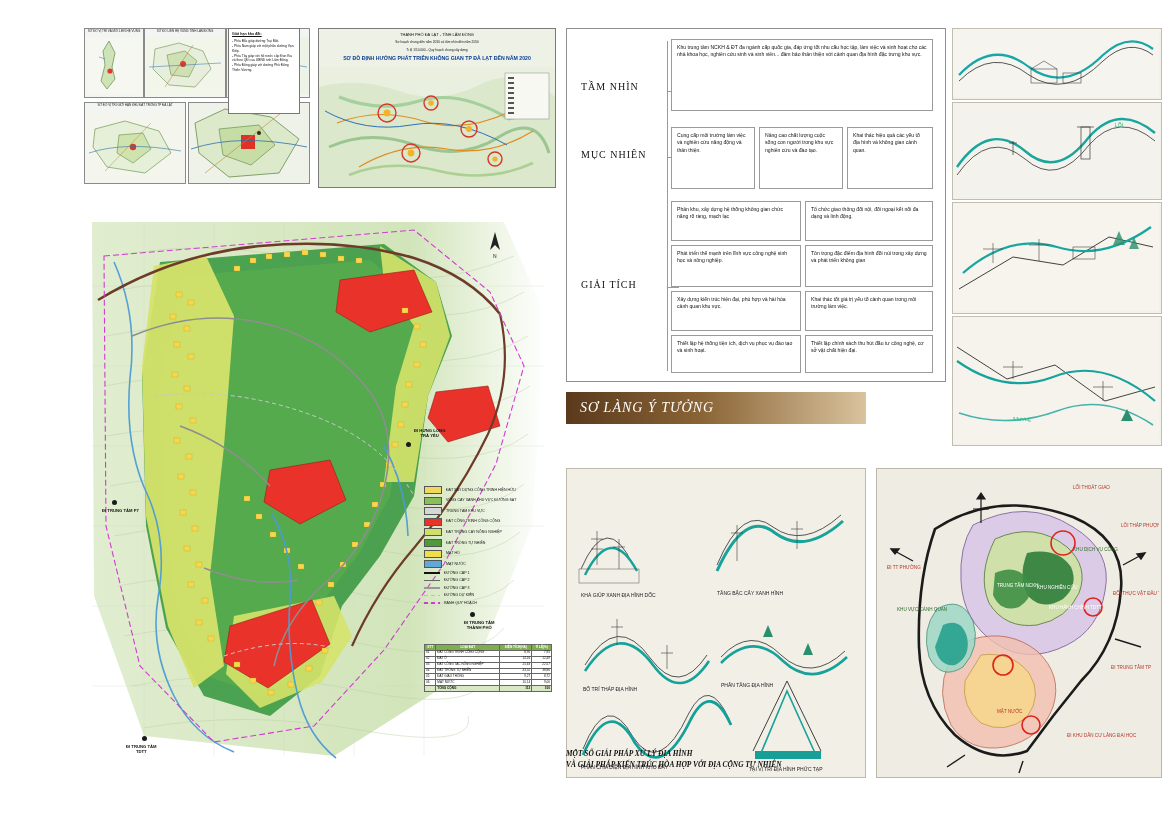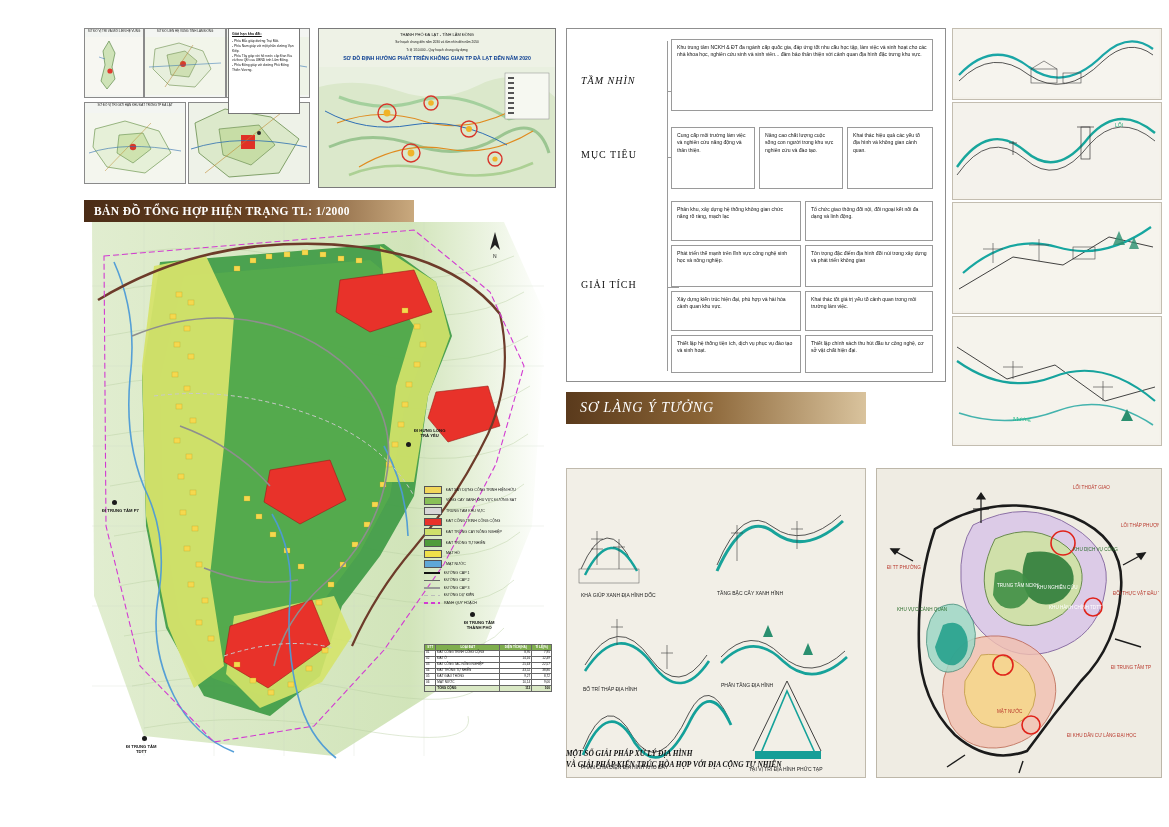--- a/index.html
+++ b/index.html
@@ -473,7 +473,7 @@
 
 <div class="abs" id="strategy">
 
-  <div class="st-label" style="left:14px;top:46px;font-style:italic;">TẦM NHÌN</div>
+  <div class="st-label" style="left:14px;top:52px;">TẦM NHÌN</div>
   <div class="st-label" style="left:14px;top:120px;">MỤC TIÊU</div>
   <div class="st-label" style="left:14px;top:250px;">GIẢI TÍCH</div>
 

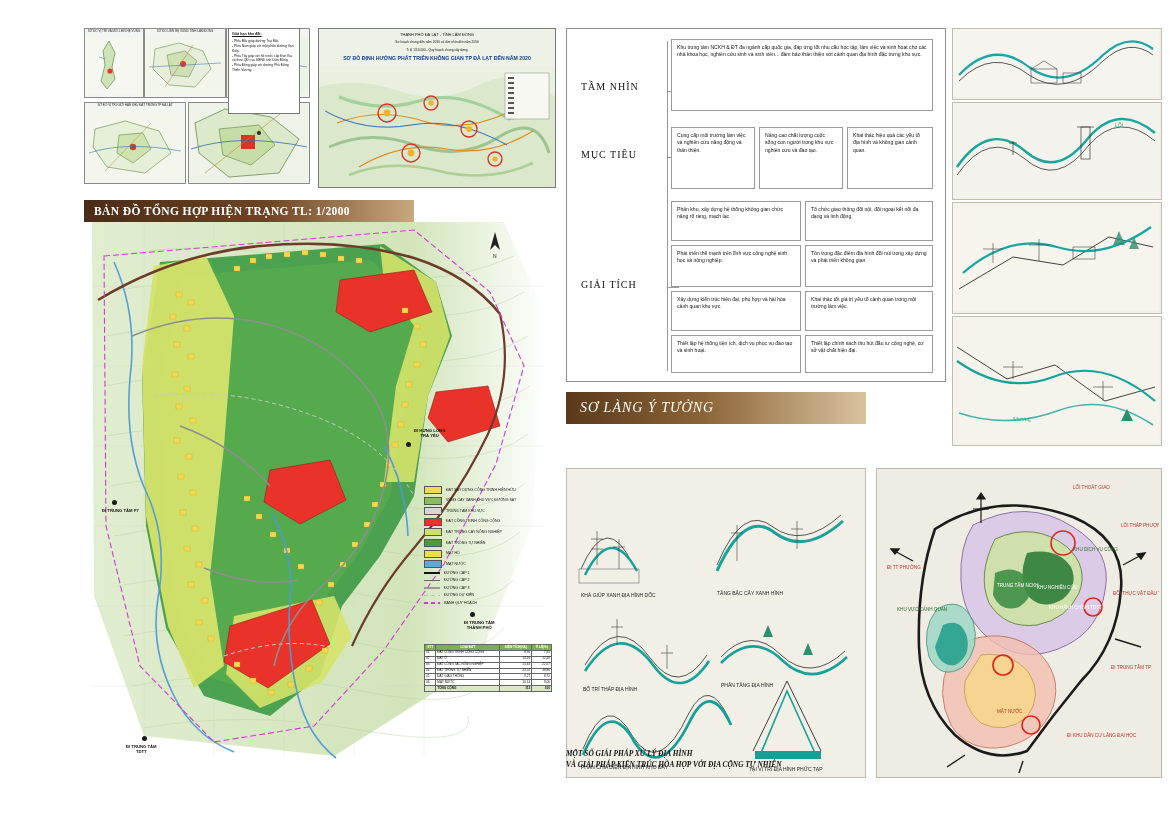--- a/index.html
+++ b/index.html
@@ -474,7 +474,7 @@
 <div class="abs" id="strategy">
 
   <div class="st-label" style="left:14px;top:52px;">TẦM NHÌN</div>
-  <div class="st-label" style="left:14px;top:120px;">MỤC TIÊU</div>
+  <div class="st-label" style="left:14px;top:120px;">MỤC NHIÊN</div>
   <div class="st-label" style="left:14px;top:250px;">GIẢI TÍCH</div>
 
   <div class="st-line" style="left:100px;top:12px;width:1px;height:330px;"></div>

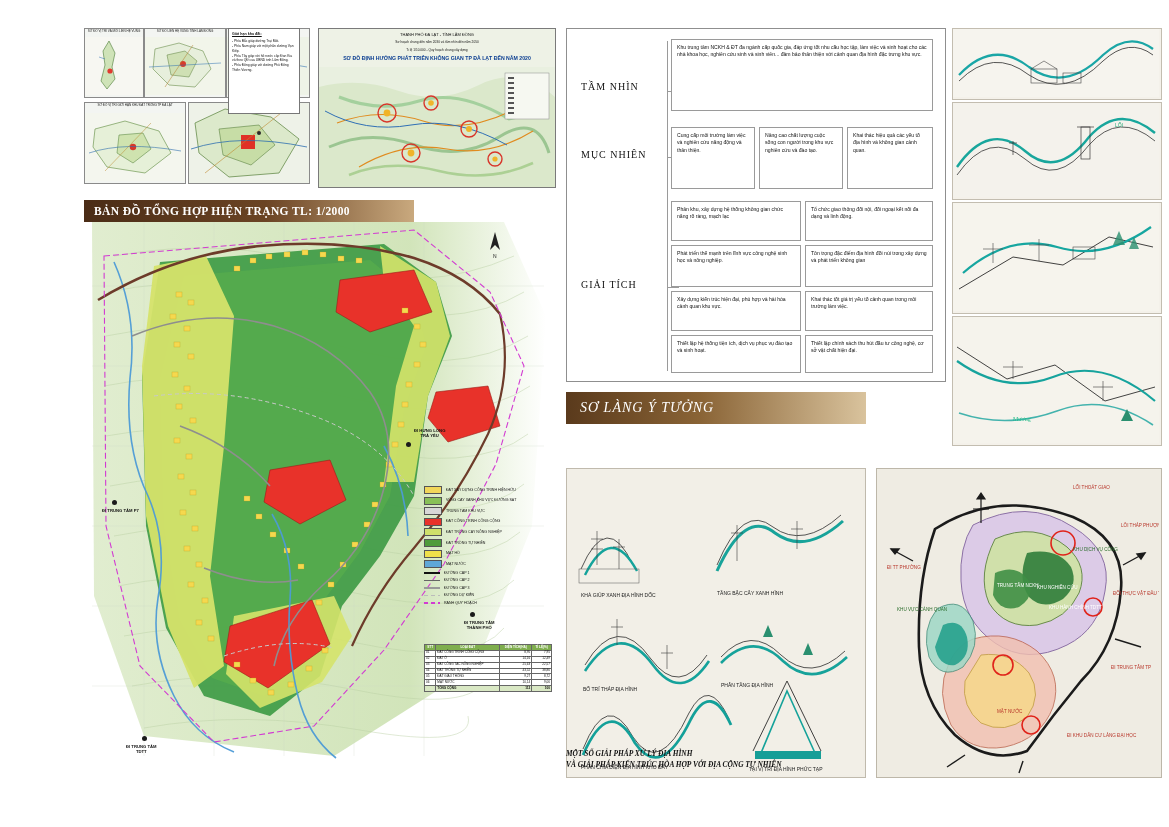--- a/index.html
+++ b/index.html
@@ -344,9 +344,6 @@
     </g>
   </svg>
 
-  <div id="map-title-bar">
-    <span>BẢN ĐỒ TỔNG HỢP HIỆN TRẠNG TL: 1/2000</span>
-  </div>
 
   <div class="map-label nowrap" style="left:330px;top:232px;">ĐI HƯNG LONG<br>TRÀ YẾU</div>
   <div class="map-dot" style="left:322px;top:246px;"></div>

